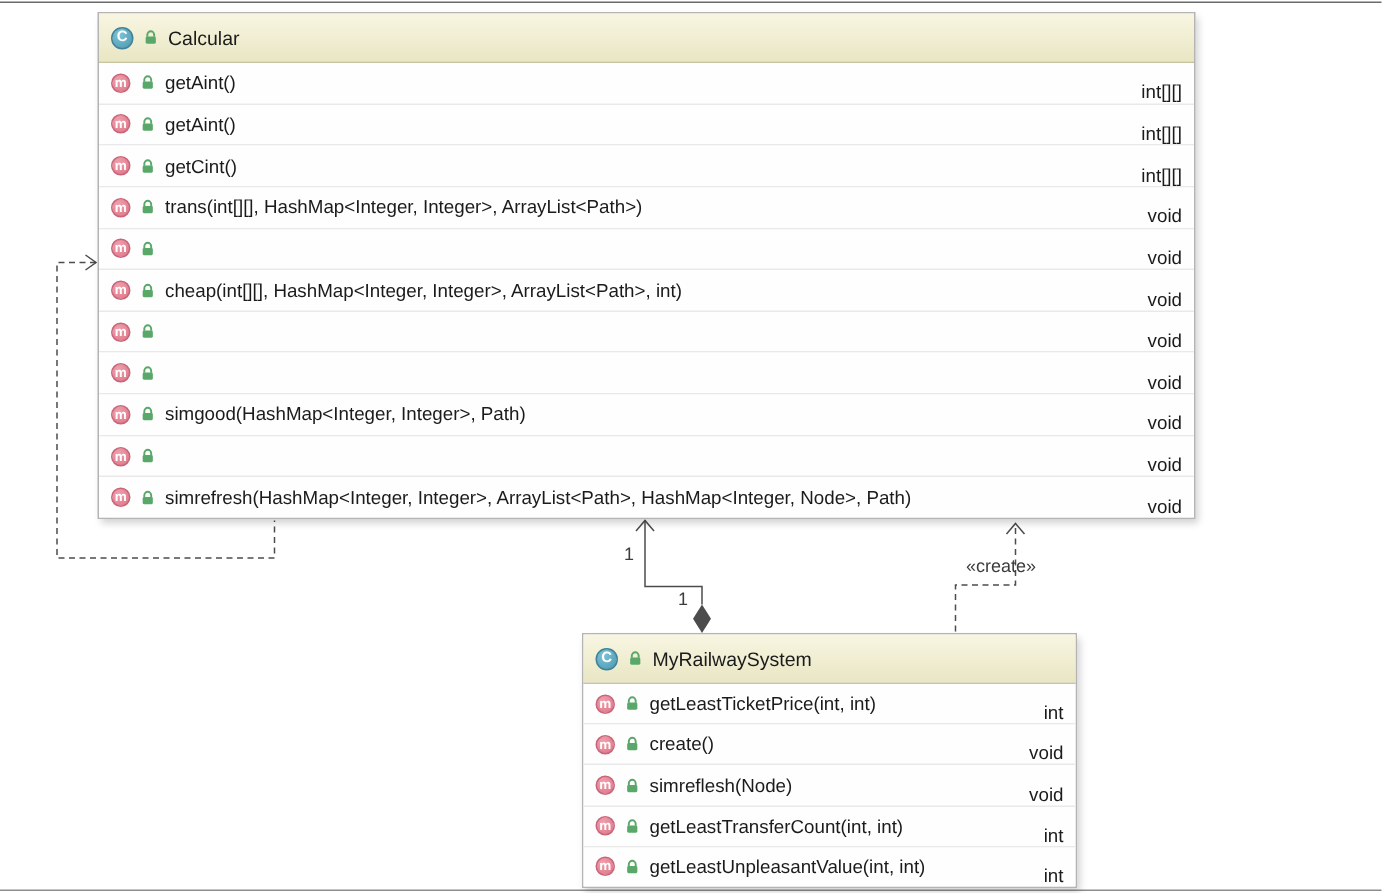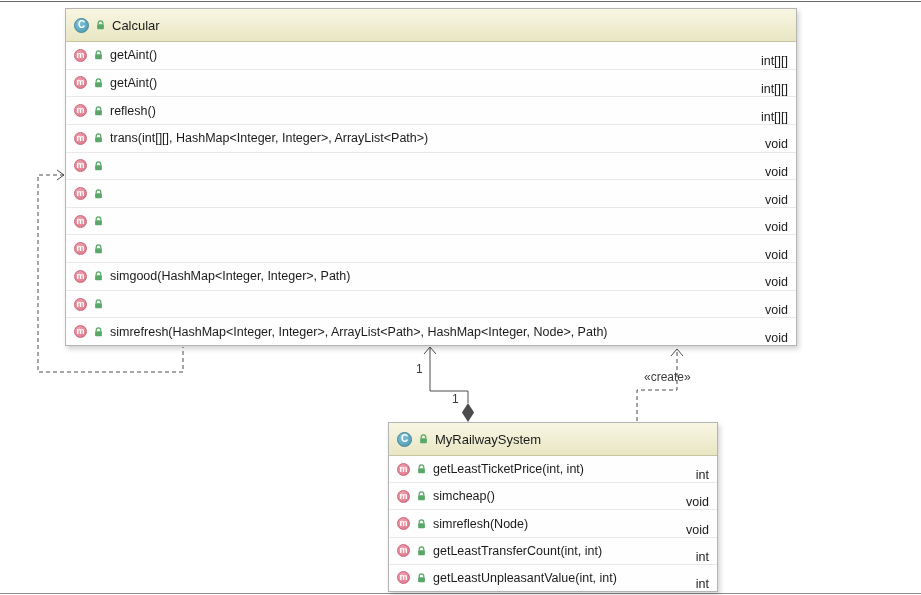--- a/index.html
+++ b/index.html
@@ -141,7 +141,7 @@
           <path d="M3.5 5.5 V4 a2.5 2.5 0 0 1 5 0 V5.5" stroke="#59a869" stroke-width="1.4" fill="none"></path>
           <rect x="2.3" y="5.3" width="7.4" height="5.2" rx="1" fill="#59a869"></rect>
         </svg>
-      <span class="sig">reflesh()</span>
+      <span class="sig">getCint()</span>
       <span class="ret">int[][]</span>
     </div>
     <div class="row">

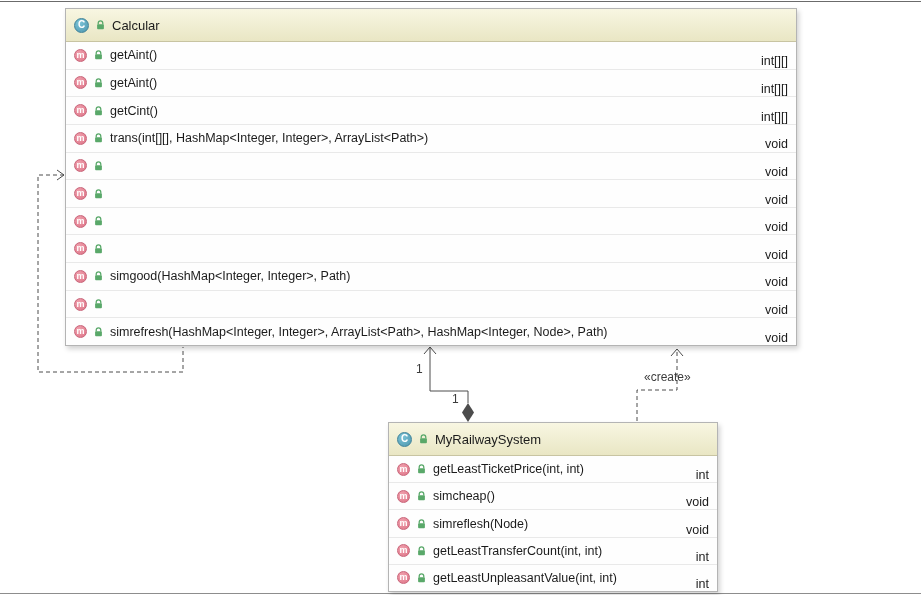--- a/index.html
+++ b/index.html
@@ -167,6 +167,7 @@
           <path d="M3.5 5.5 V4 a2.5 2.5 0 0 1 5 0 V5.5" stroke="#59a869" stroke-width="1.4" fill="none"></path>
           <rect x="2.3" y="5.3" width="7.4" height="5.2" rx="1" fill="#59a869"></rect>
         </svg>
+      <span class="sig">cheap(int[][], HashMap&lt;Integer, Integer&gt;, ArrayList&lt;Path&gt;, int)</span>
       <span class="ret">void</span>
     </div>
     <div class="row">

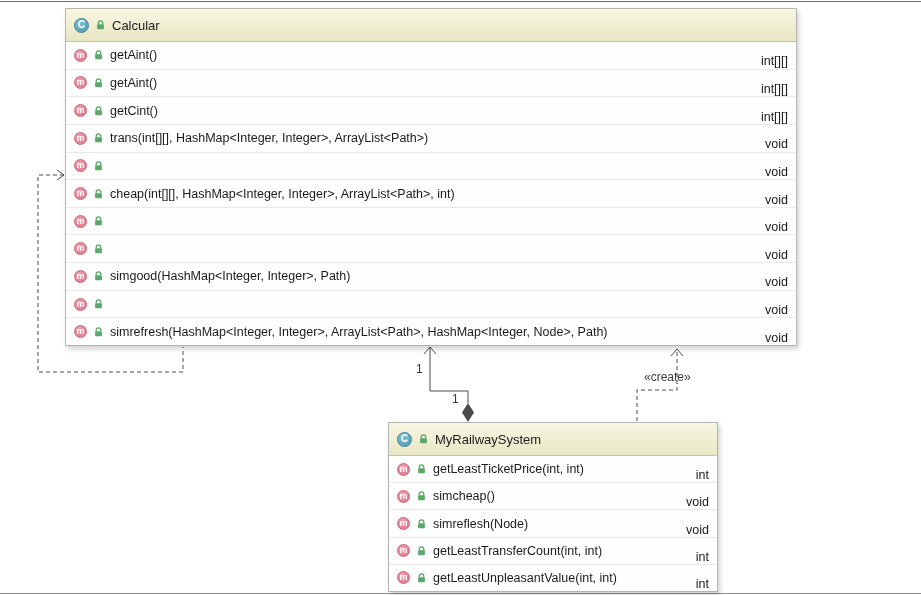--- a/index.html
+++ b/index.html
@@ -240,7 +240,7 @@
           <path d="M3.5 5.5 V4 a2.5 2.5 0 0 1 5 0 V5.5" stroke="#59a869" stroke-width="1.4" fill="none"></path>
           <rect x="2.3" y="5.3" width="7.4" height="5.2" rx="1" fill="#59a869"></rect>
         </svg>
-      <span class="sig">simcheap()</span>
+      <span class="sig">create()</span>
       <span class="ret">void</span>
     </div>
     <div class="row">

